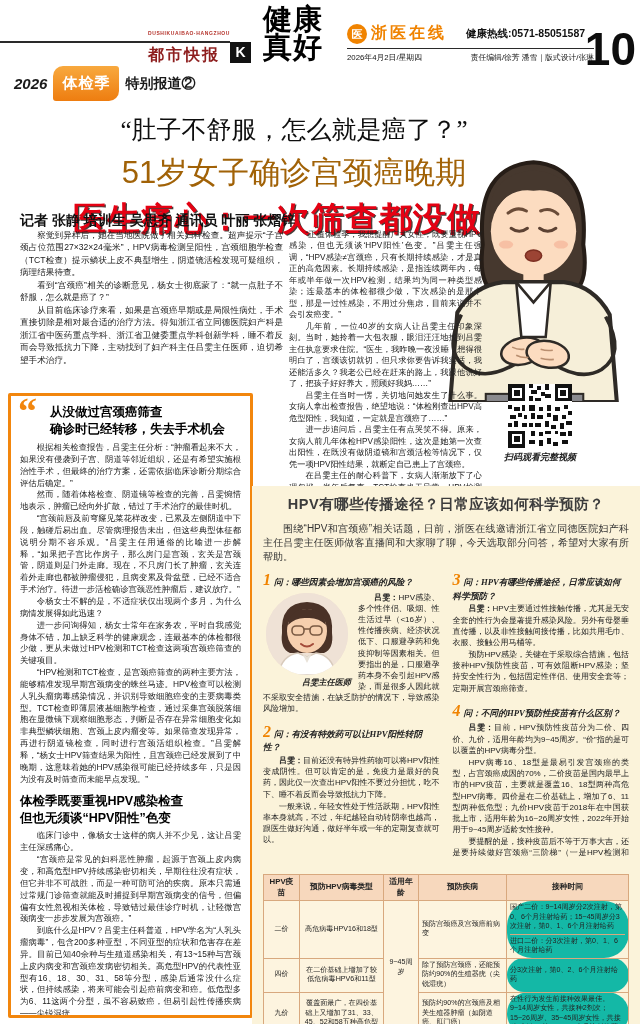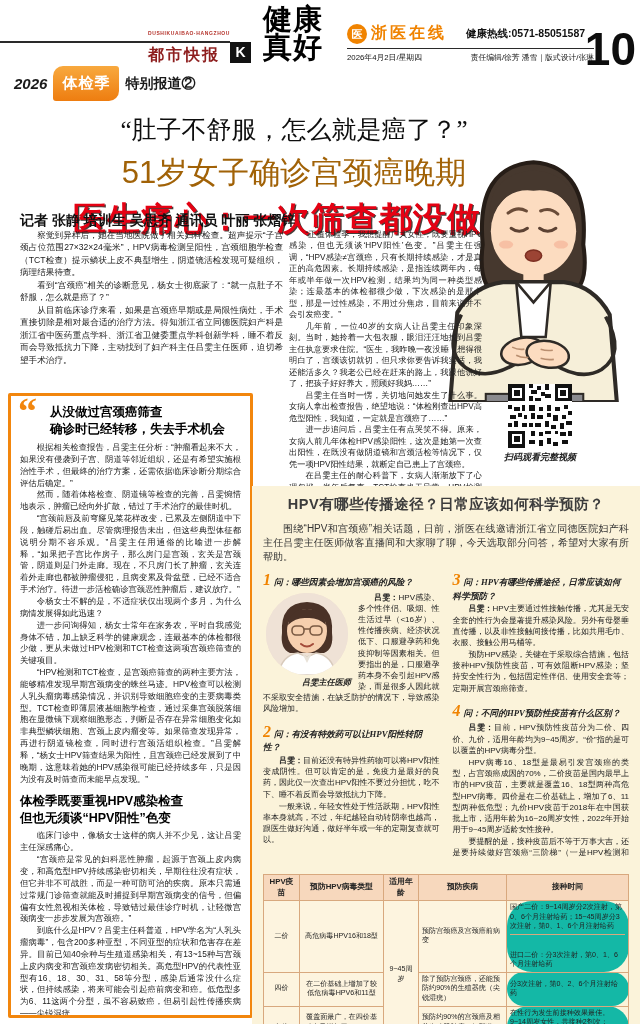--- a/index.html
+++ b/index.html
@@ -85,7 +85,7 @@
   .vtable th { background:#f7d8bd; font-size:7.8px; font-weight:800; text-align:center; }
   .vtable td.c { text-align:center;margin-top:32px; }
   .vtable td.sched { background:#14b8a6; text-align:left;border-radius:25px; }
-  .vtable .sched-split { border-top:1px solid #d8a87e; margin-top:2px; padding-top:16px; }
+  .vtable .sched-split { border-top:1px solid #d8a87e; margin-top:2px; padding-top:2px; }
   .w1{width:36px;} .w2{width:84px;} .w3{width:35px;} .w4{width:88px;}
 
   p:empty, b:empty, span:empty { display:none; }

